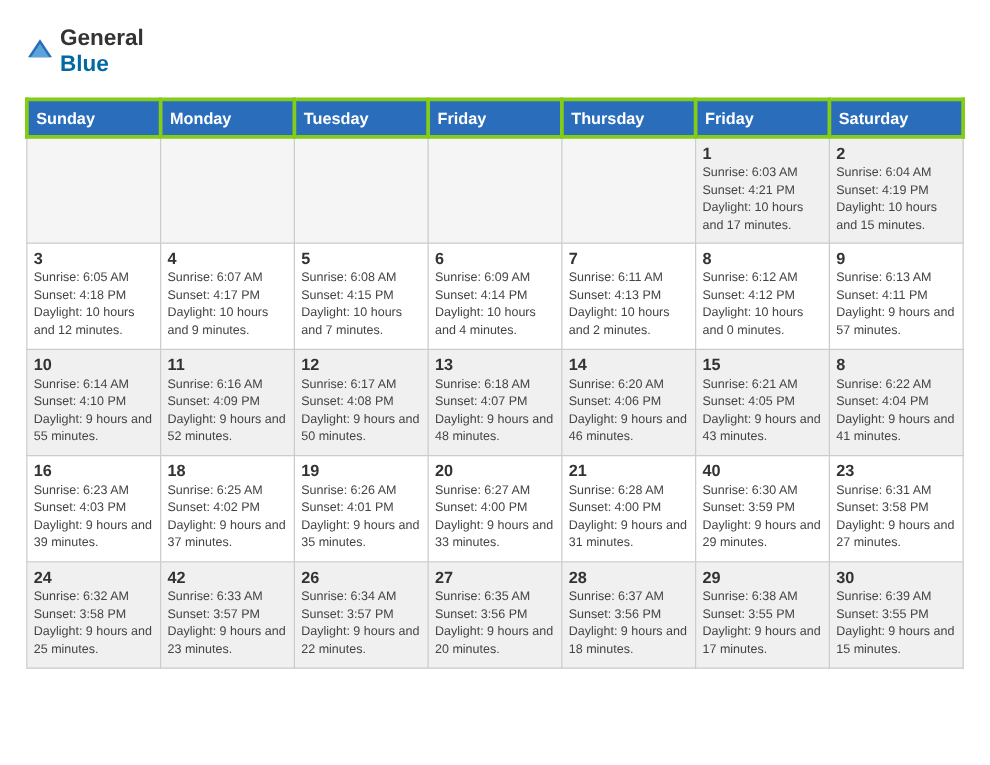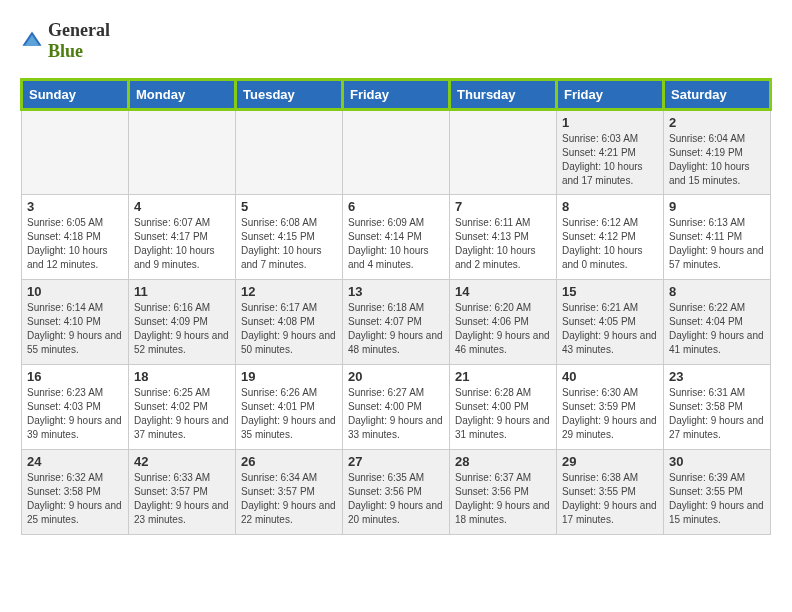--- a/index.html
+++ b/index.html
@@ -15,7 +15,6 @@
       justify-content: space-between;
       align-items: flex-start;
       margin-bottom: 16px;
-      font-family: Liberation Serif, serif;
     }
     .logo {
       display: flex;

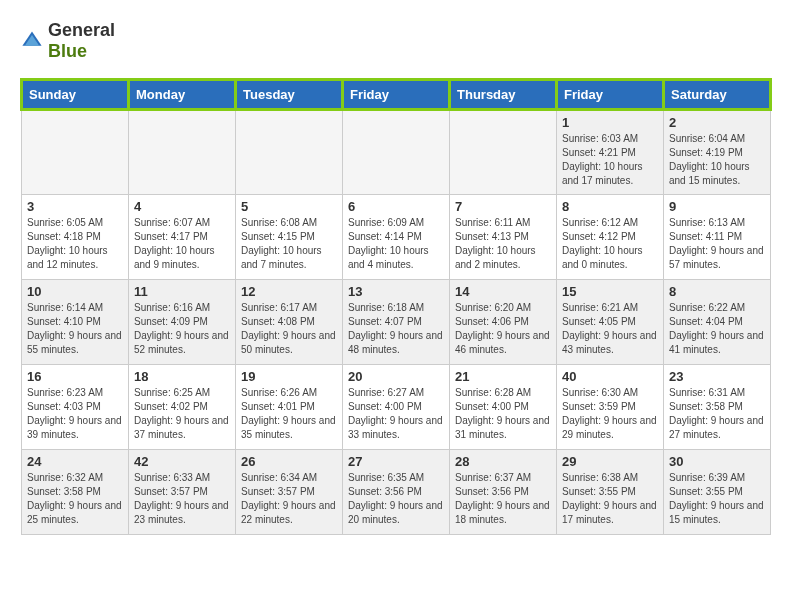--- a/index.html
+++ b/index.html
@@ -29,7 +29,7 @@
     .logo-text-blue {
       font-size: 18px;
       font-weight: bold;
-      color: #4d7c0f;
+      color: #0369a1;
     }
     .logo-icon {
       width: 24px;

